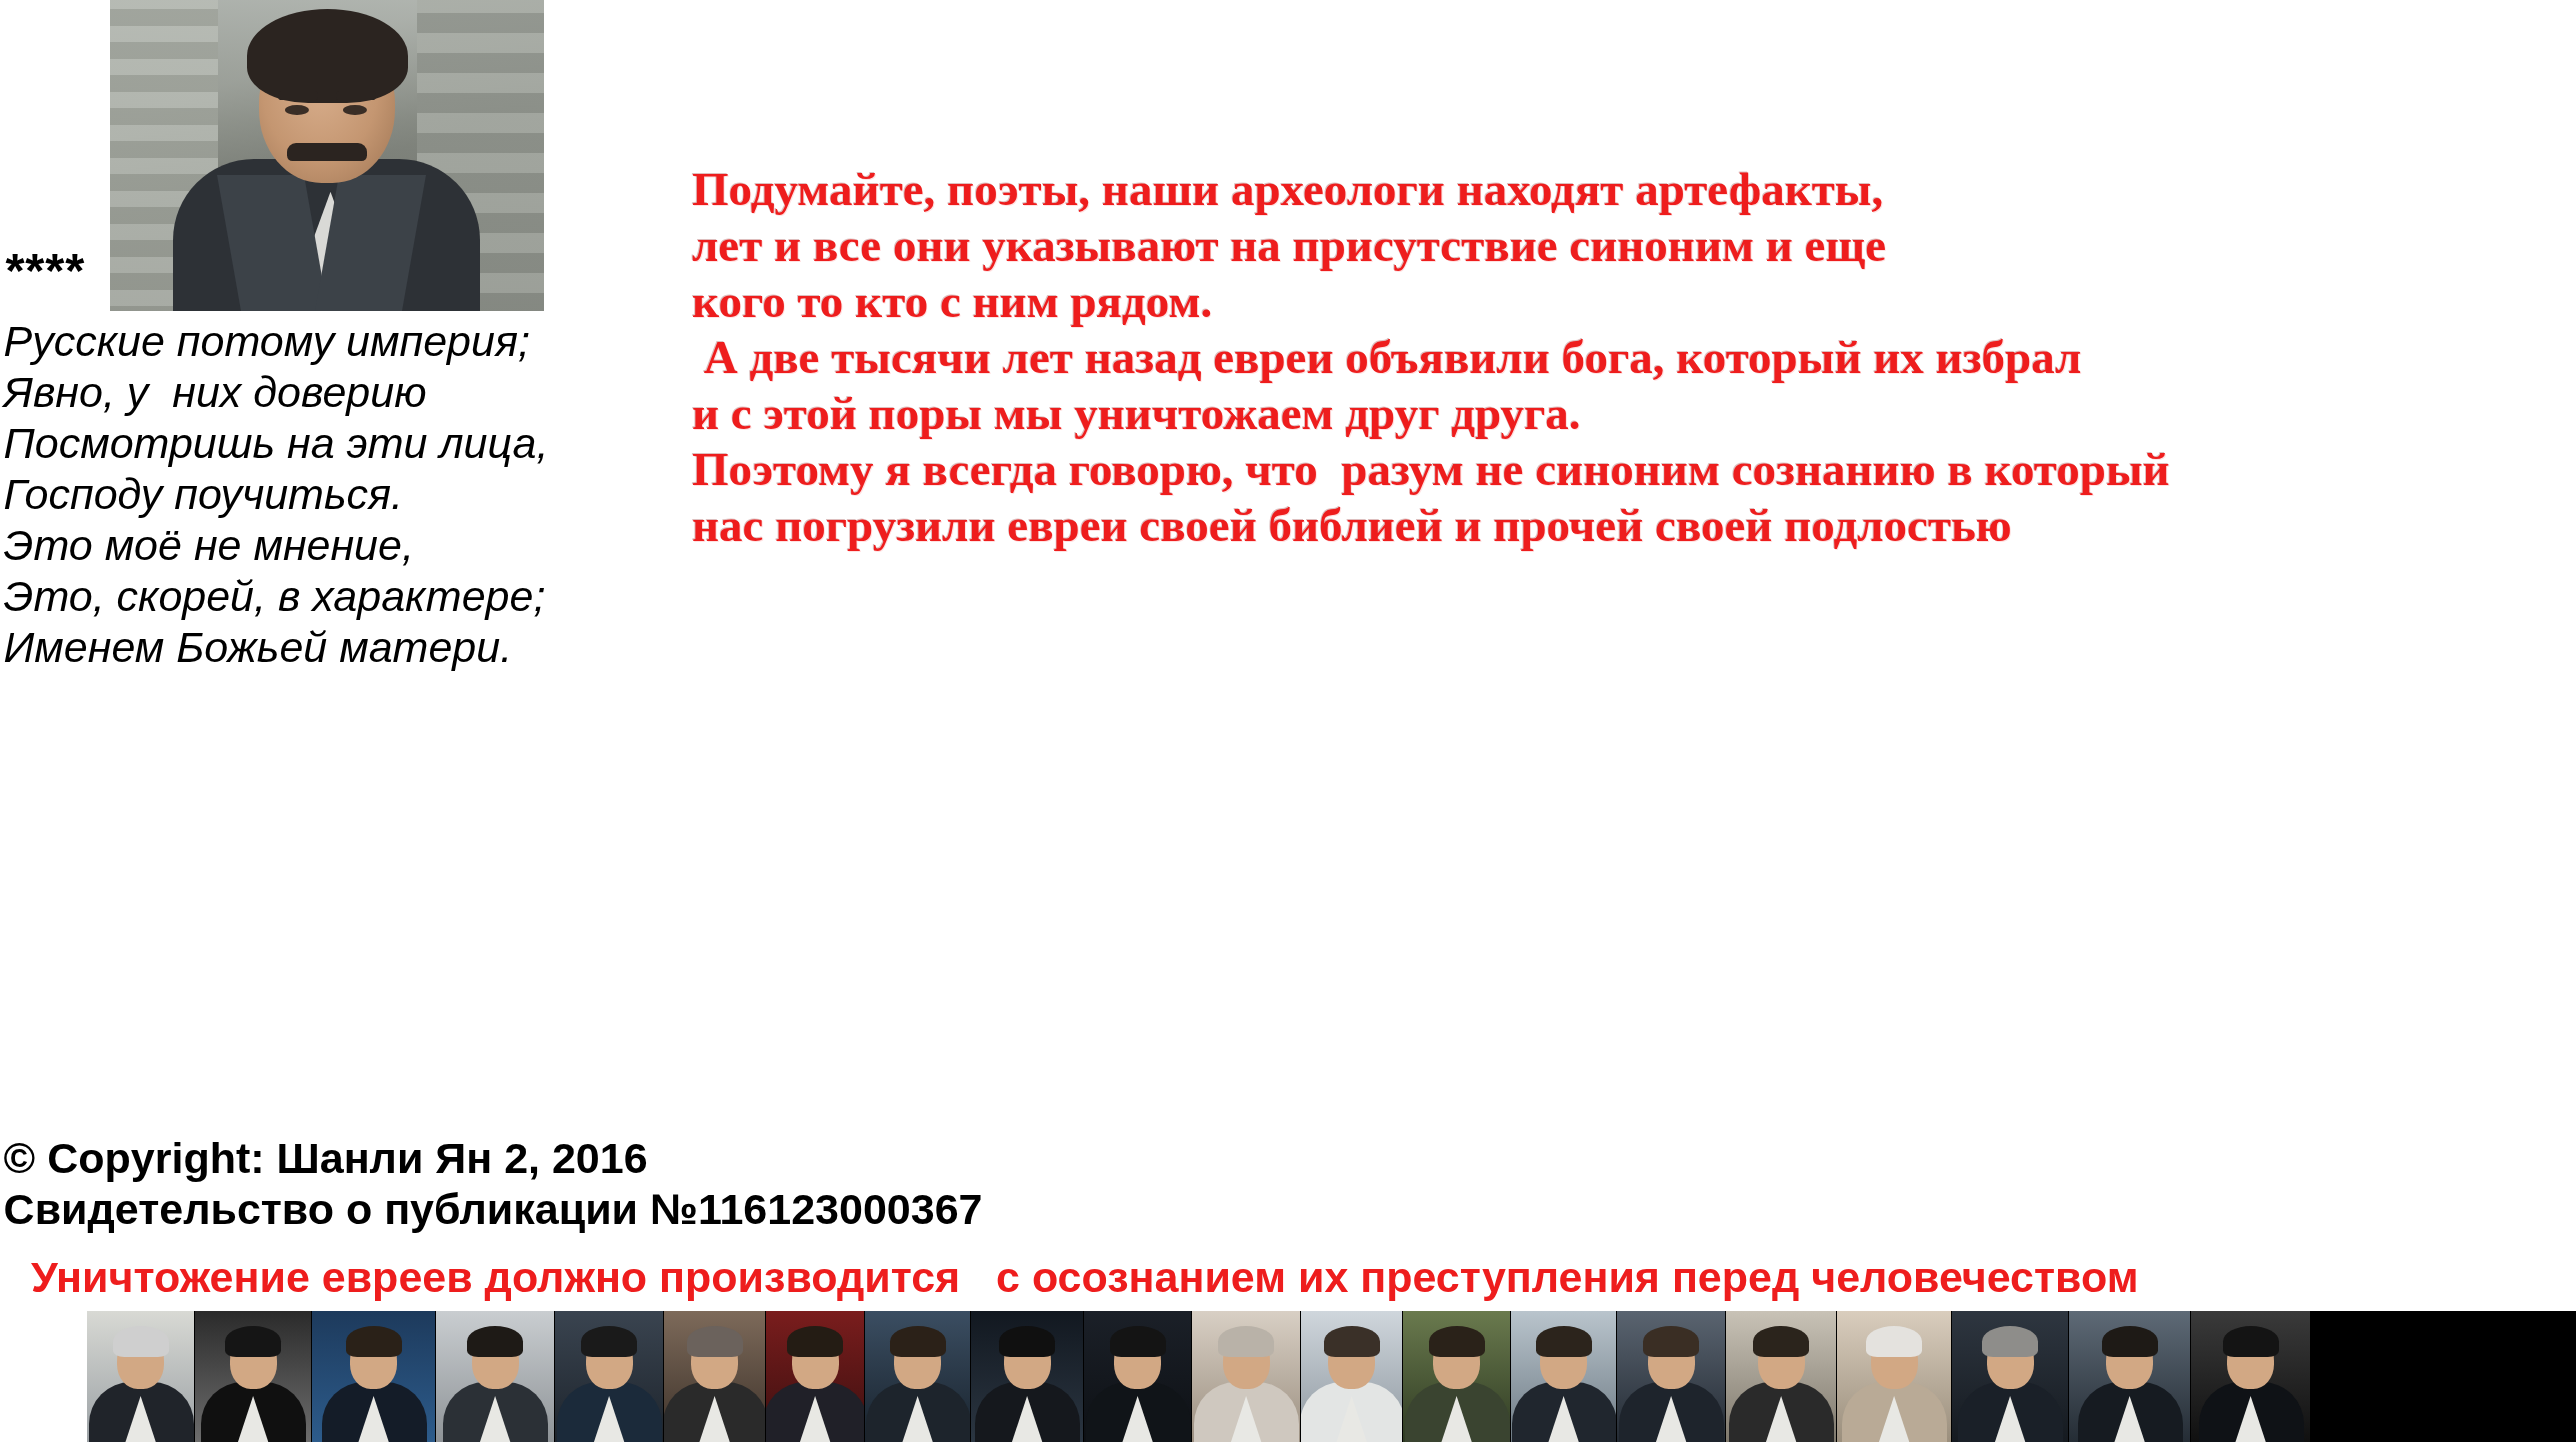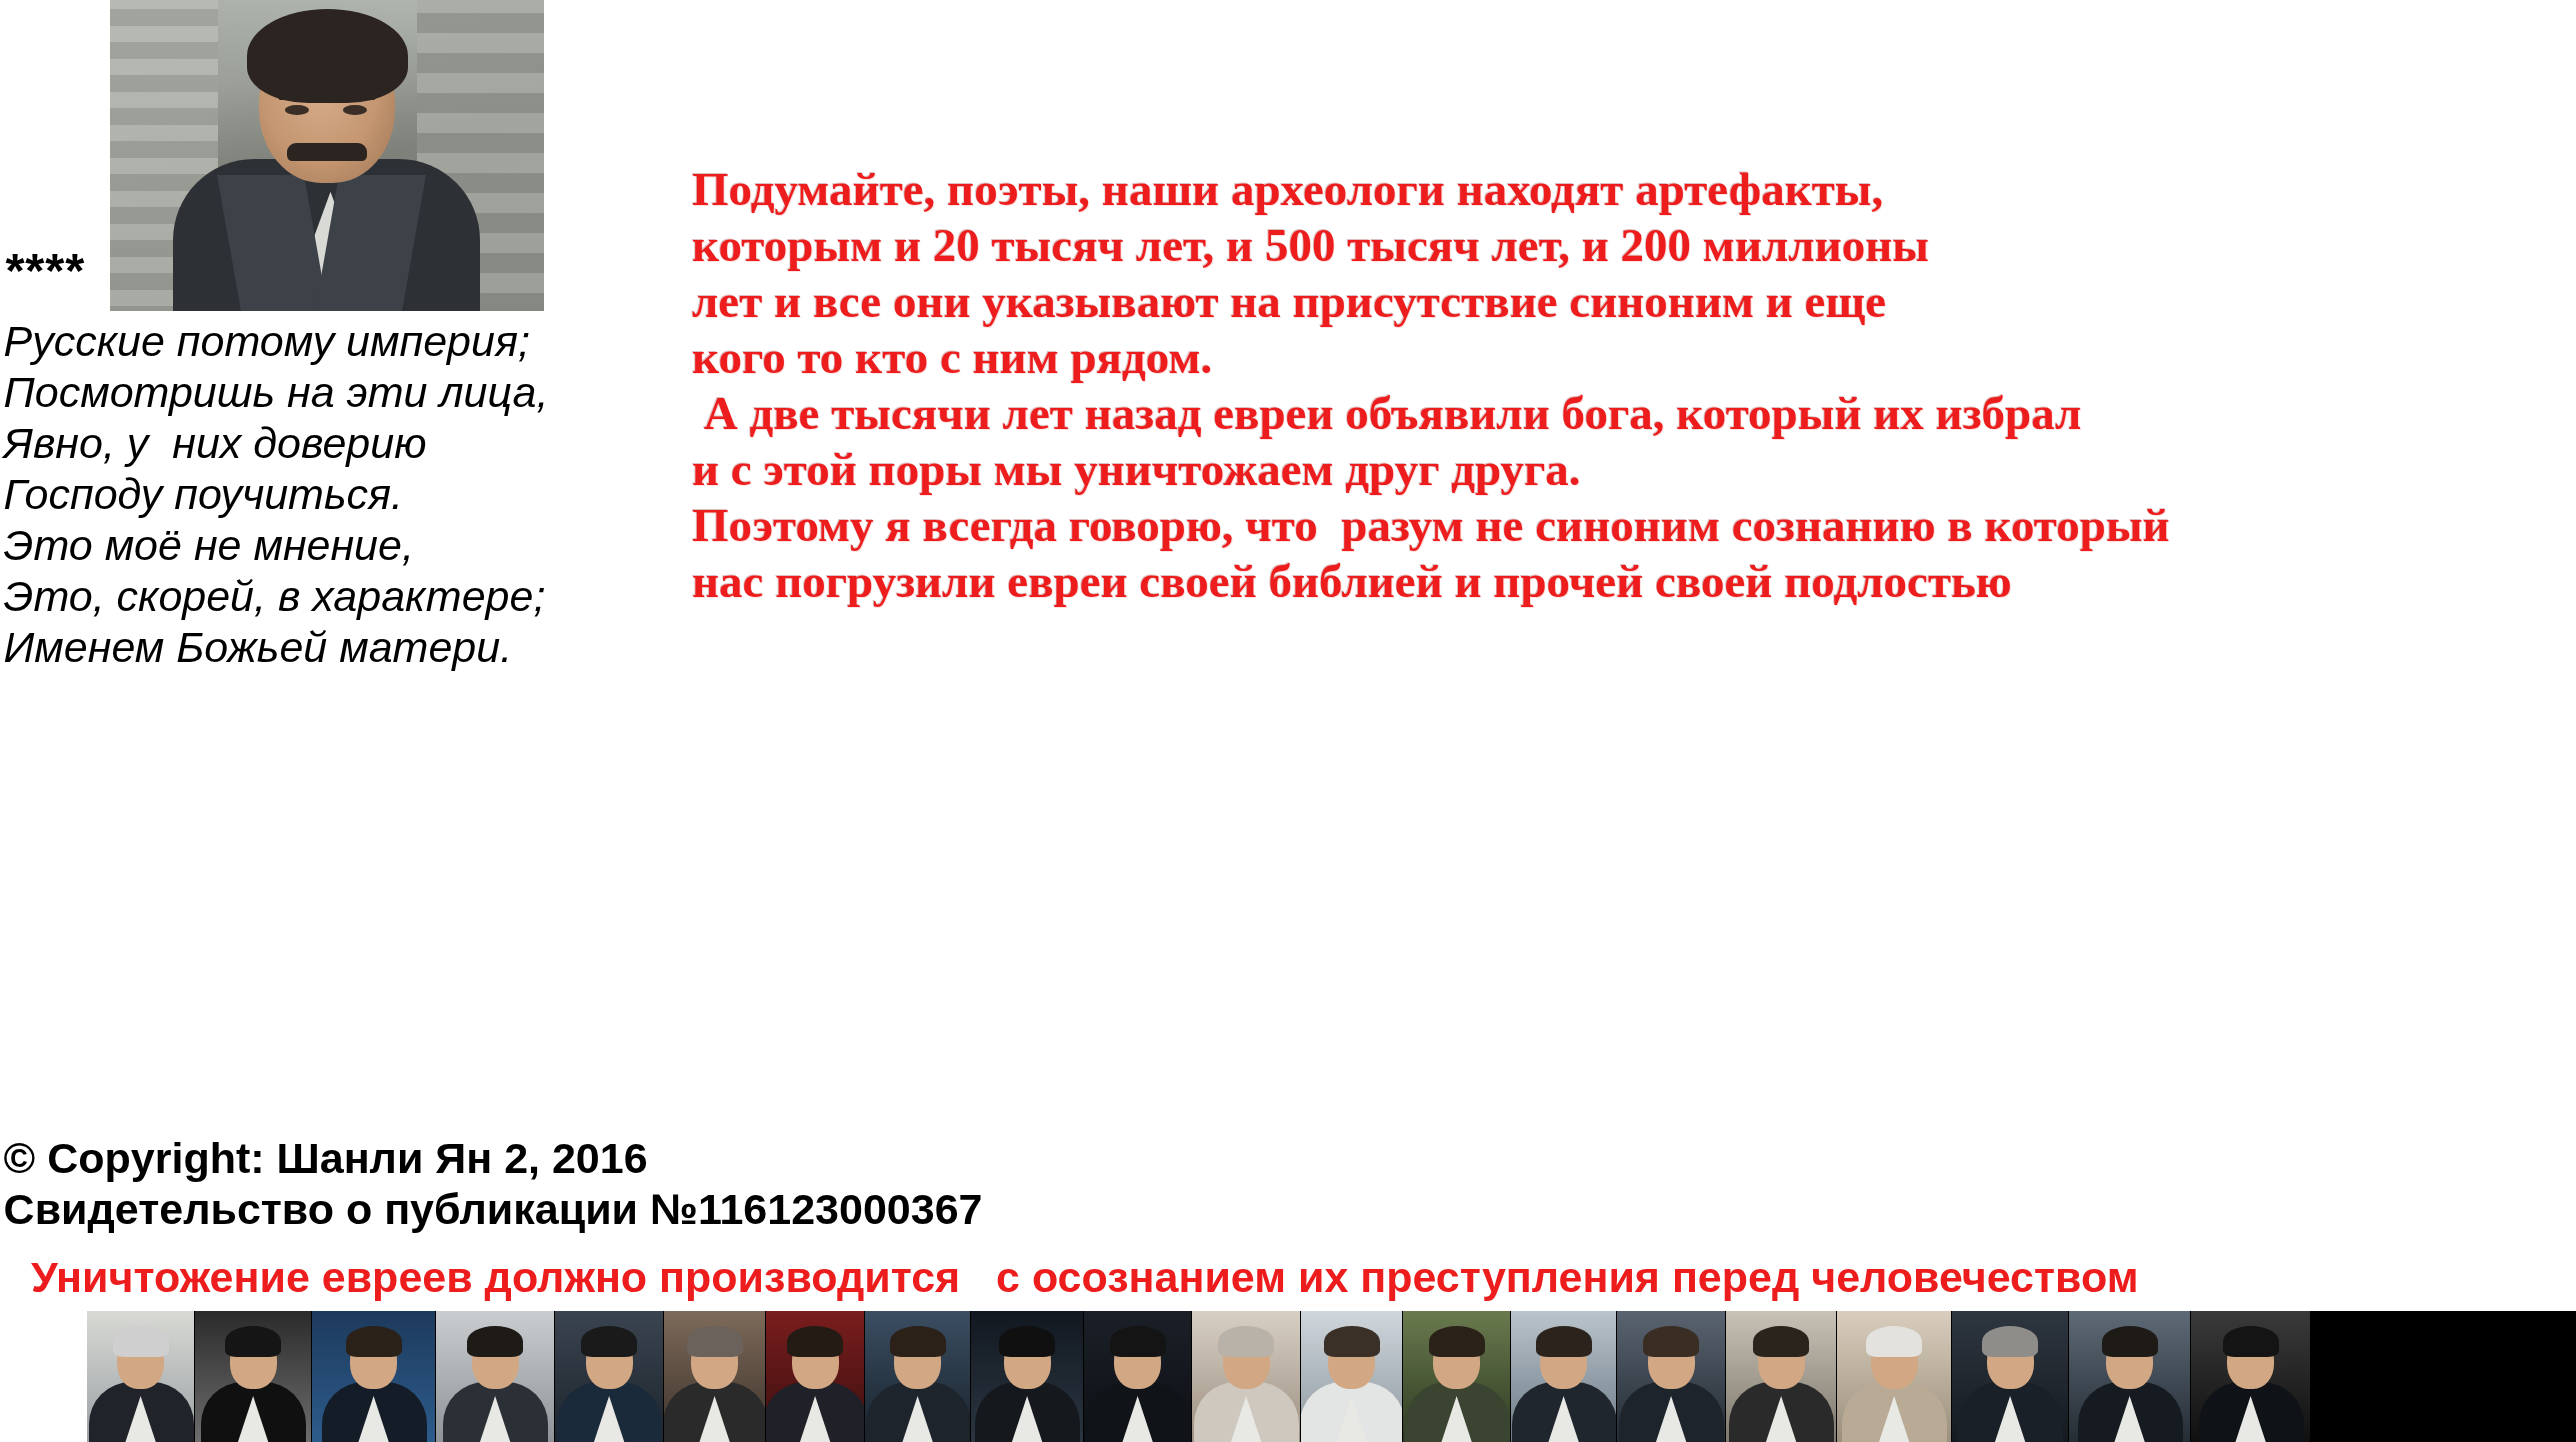--- a/index.html
+++ b/index.html
@@ -242,7 +242,6 @@
 
 <div id="redtext">
     <div class="line">Подумайте, поэты, наши археологи находят артефакты,</div>
-    <div class="line">которым и 20 тысяч лет, и 500 тысяч лет, и 200 миллионы</div>
     <div class="line">лет и все они указывают на присутствие синоним и еще</div>
     <div class="line">кого то кто с ним рядом.</div>
     <div class="line"> А две тысячи лет назад евреи объявили бога, который их избрал</div>

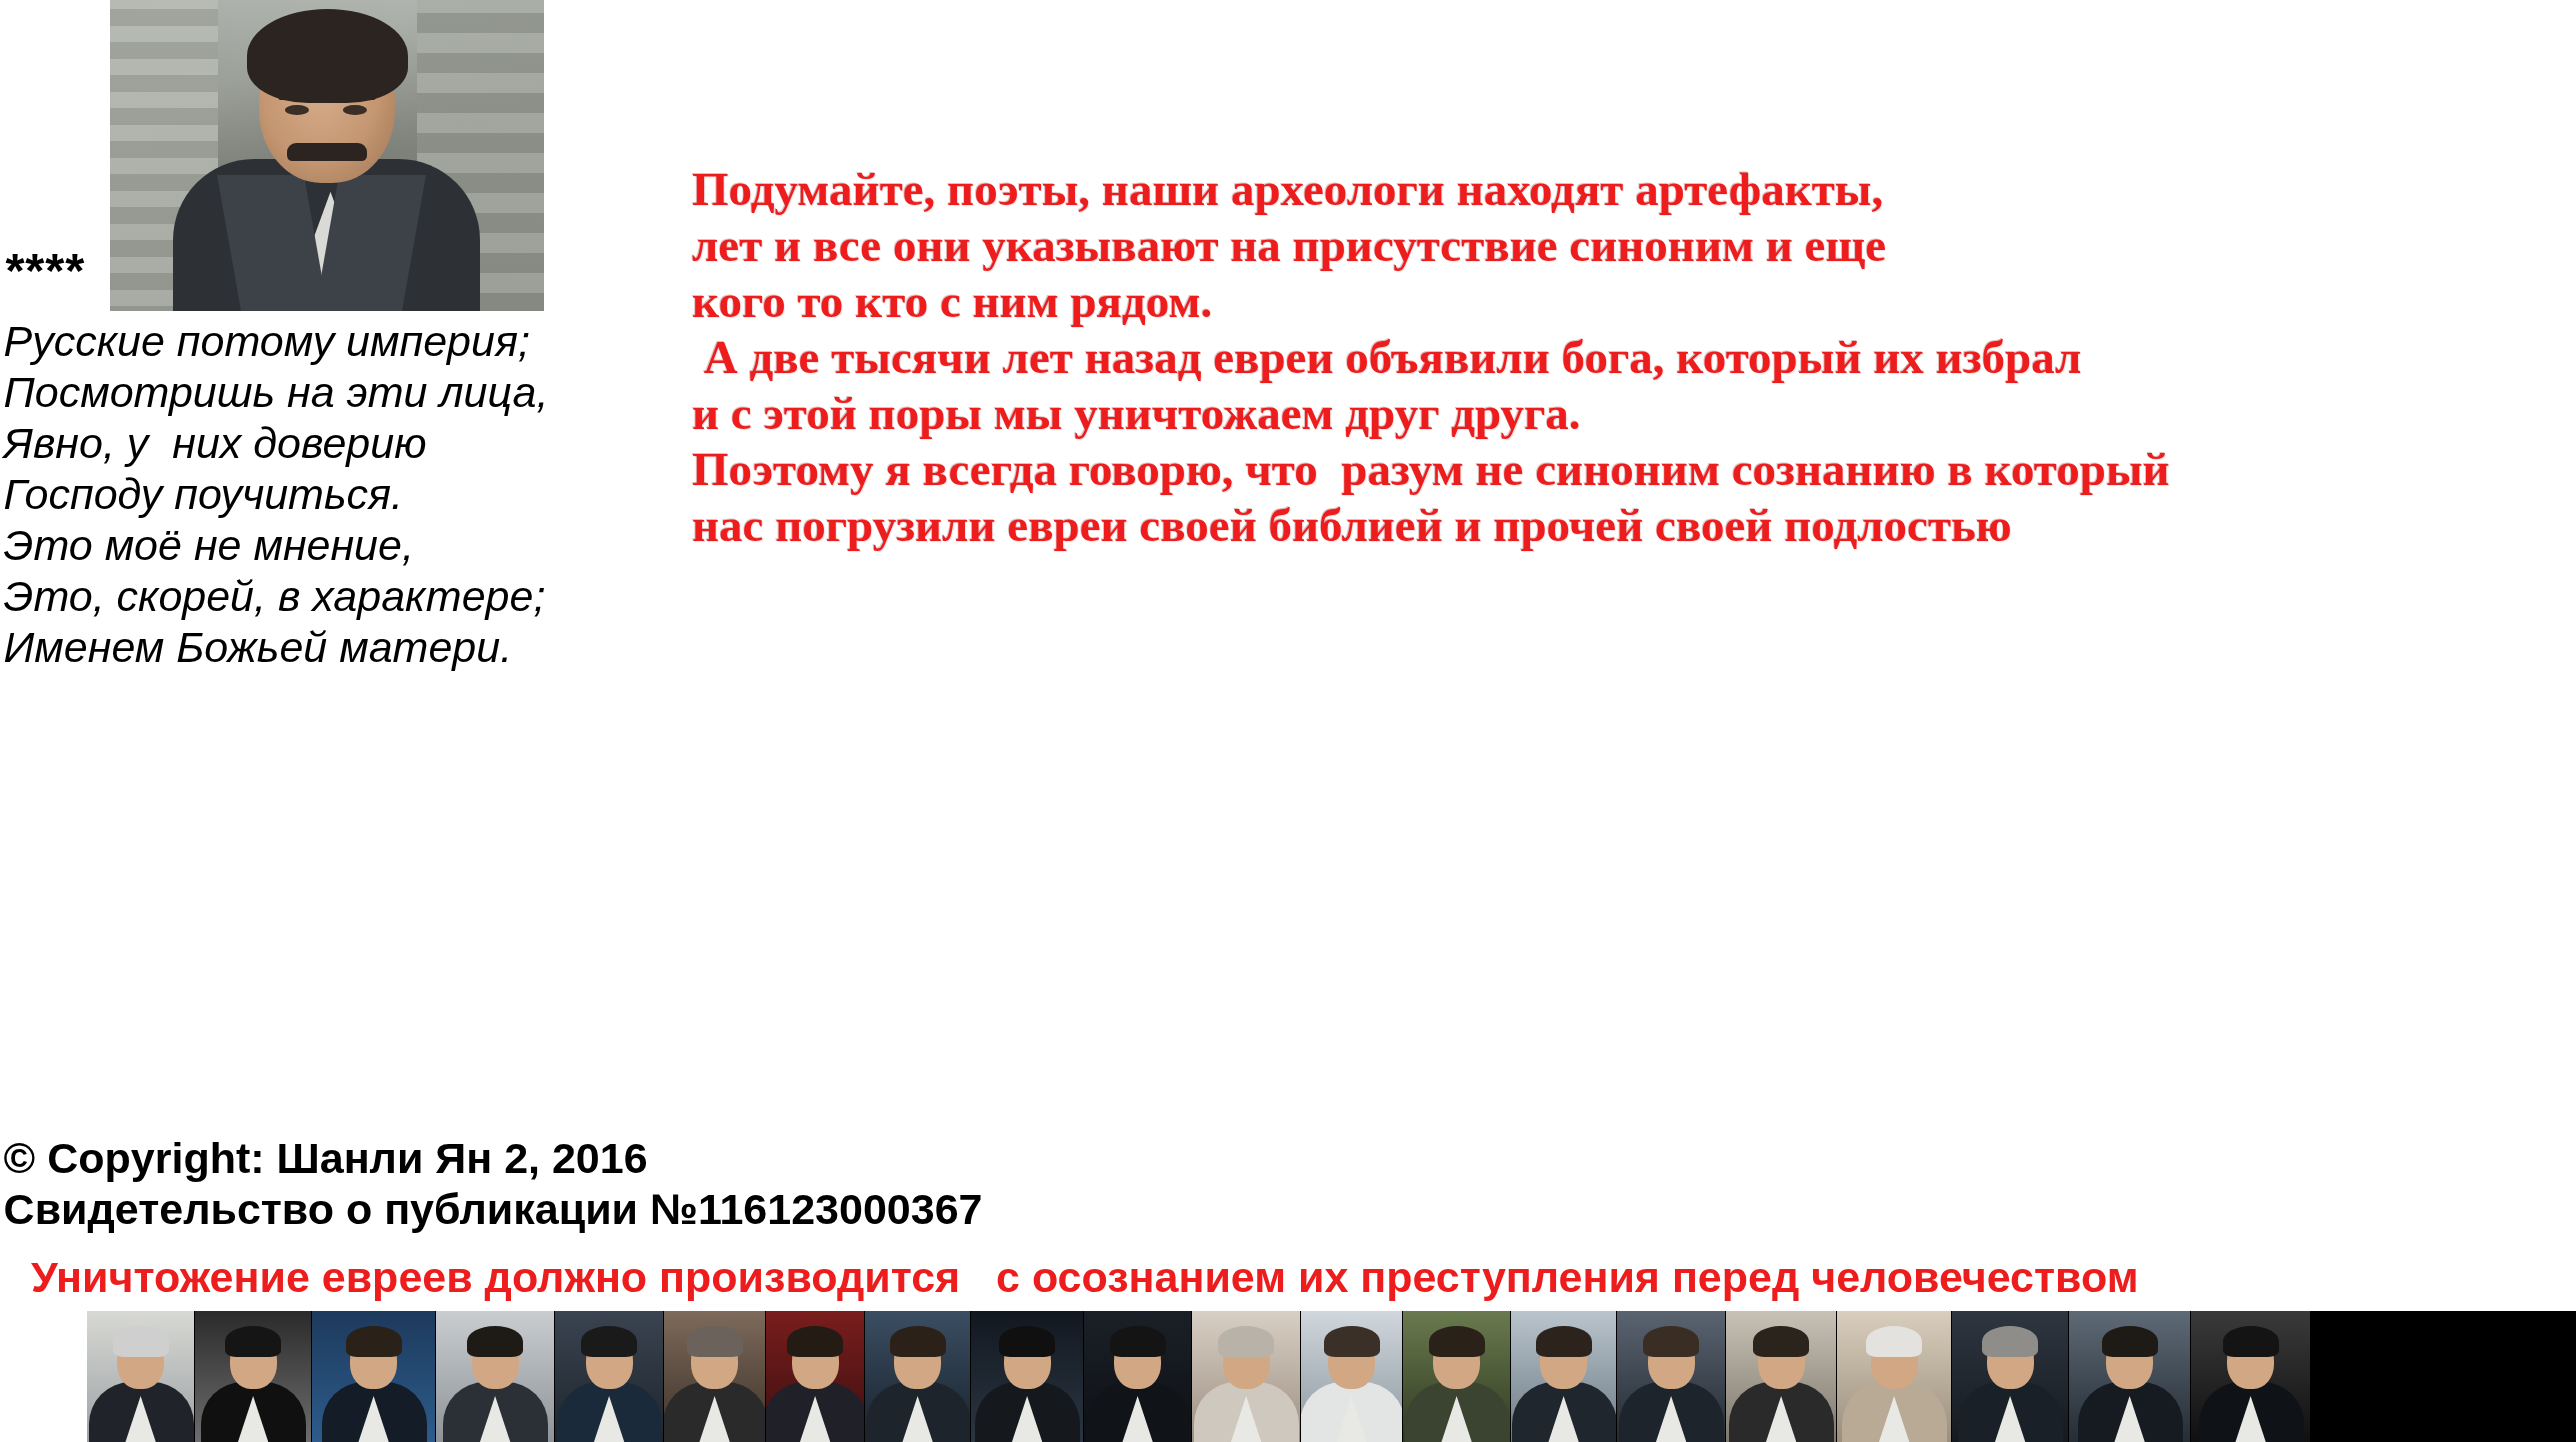--- a/index.html
+++ b/index.html
@@ -227,8 +227,8 @@
 
 <div id="poem">
     <div class="line">Русские потому империя;</div>
+    <div class="line">Явно, у  них доверию</div>
     <div class="line">Посмотришь на эти лица,</div>
-    <div class="line">Явно, у  них доверию</div>
     <div class="line">Господу поучиться.</div>
     <div class="line">Это моё не мнение,</div>
     <div class="line">Это, скорей, в характере;</div>

